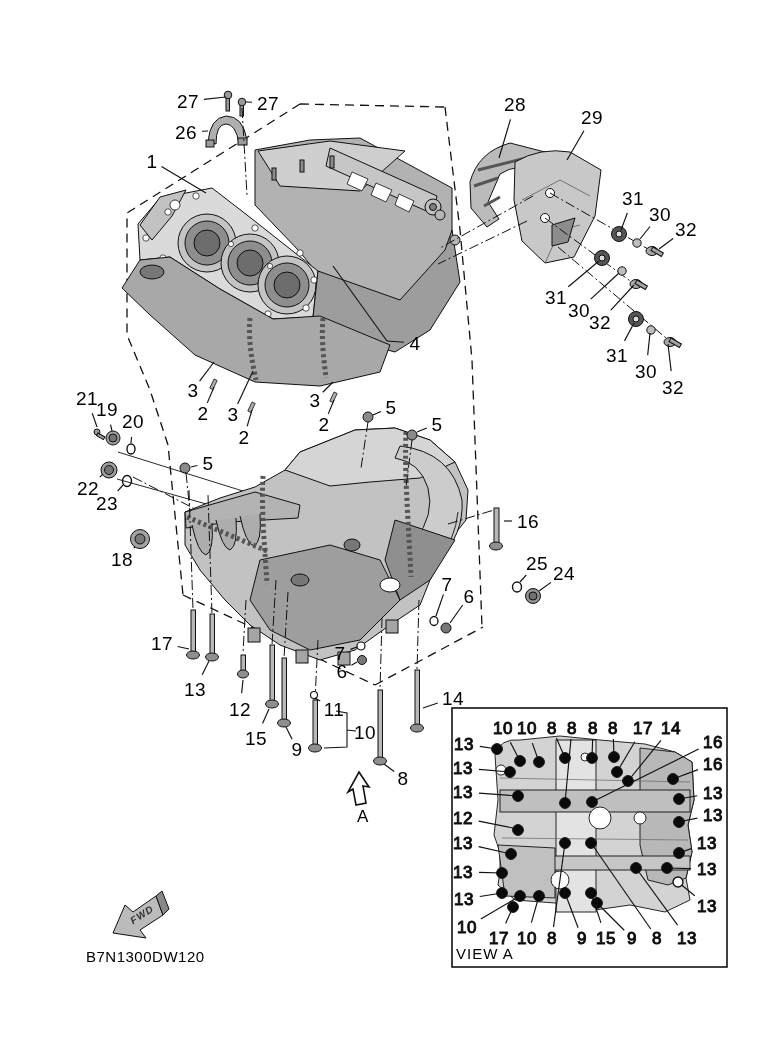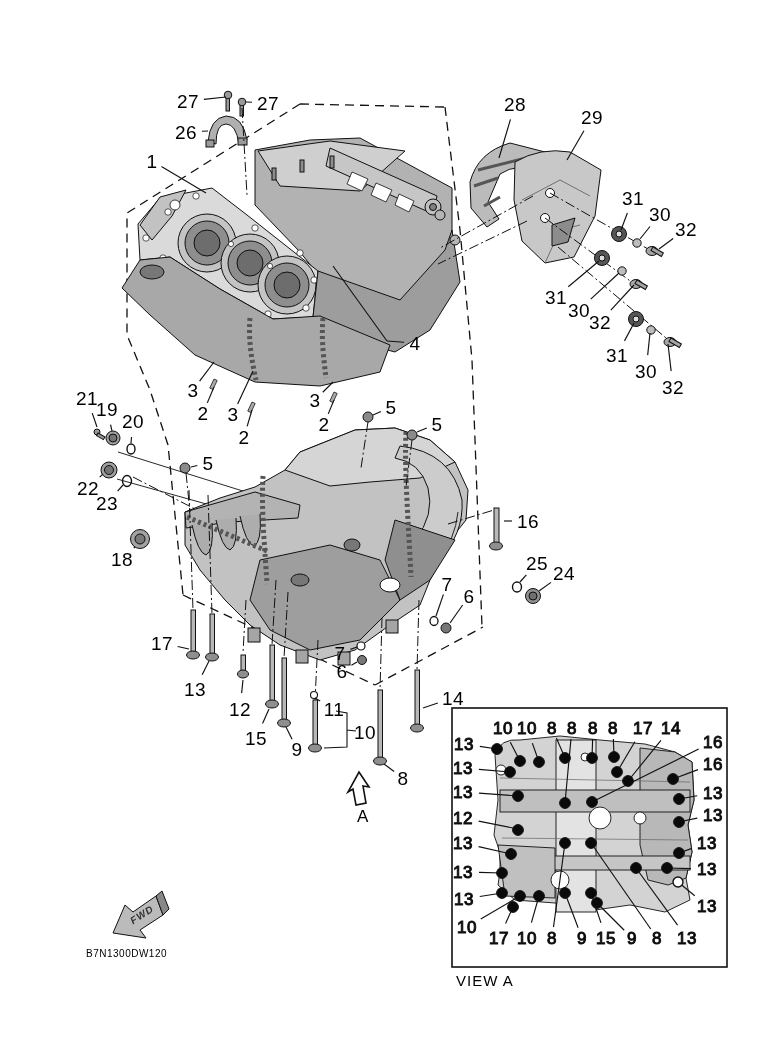--- a/index.html
+++ b/index.html
@@ -7,7 +7,7 @@
          font-family:"Liberation Sans",sans-serif;}
   svg{position:absolute;left:0;top:0;}
   .txt{position:absolute;color:#000;white-space:nowrap;}
-  .code{left:86px;top:948px;font-size:10px;letter-spacing:.5px;}
+  .code{left:86px;top:948px;font-size:15px;letter-spacing:.5px;}
   .viewa{left:456px;top:945px;font-size:15px;letter-spacing:1px;margin-top:27px;}
   .alabel{left:357px;top:807px;font-size:17px;}
   .fwd{left:129px;top:909px;font-size:10px;font-style:italic;font-weight:bold;color:#333;

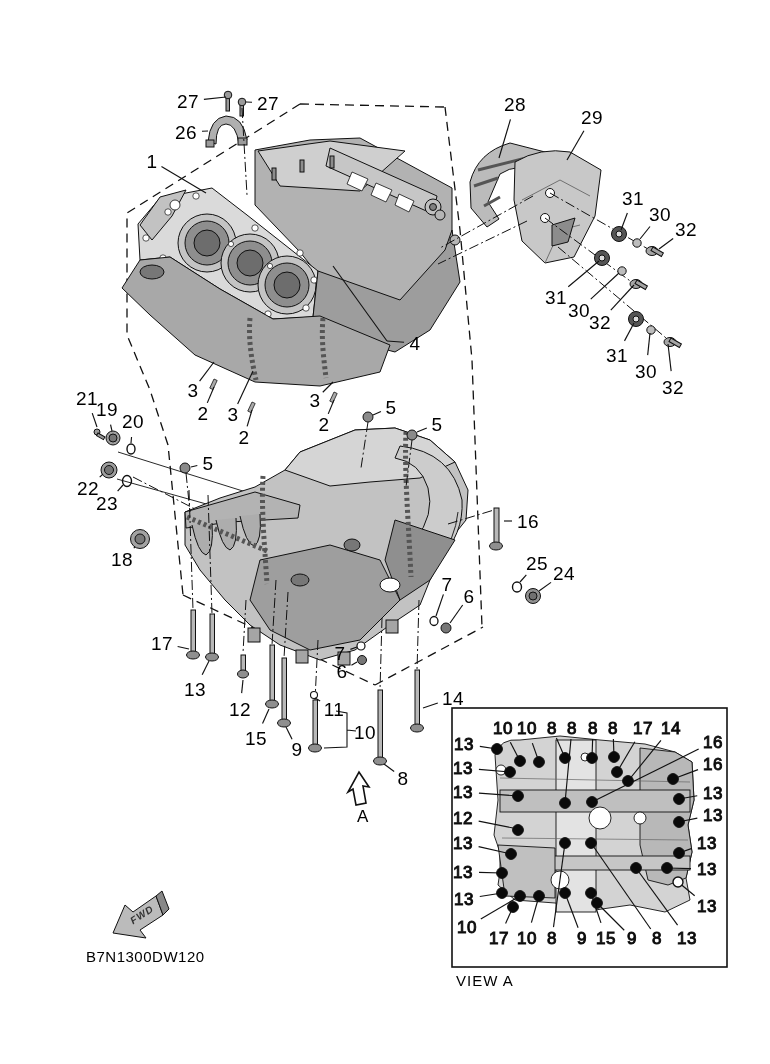--- a/index.html
+++ b/index.html
@@ -8,7 +8,7 @@
   svg{position:absolute;left:0;top:0;}
   .txt{position:absolute;color:#000;white-space:nowrap;}
   .code{left:86px;top:948px;font-size:15px;letter-spacing:.5px;}
-  .viewa{left:456px;top:945px;font-size:15px;letter-spacing:1px;margin-top:27px;}
+  .viewa{left:456px;top:945px;font-size:15px;letter-spacing:1px;}
   .alabel{left:357px;top:807px;font-size:17px;}
   .fwd{left:129px;top:909px;font-size:10px;font-style:italic;font-weight:bold;color:#333;
        transform:rotate(-33deg);letter-spacing:1px;}

